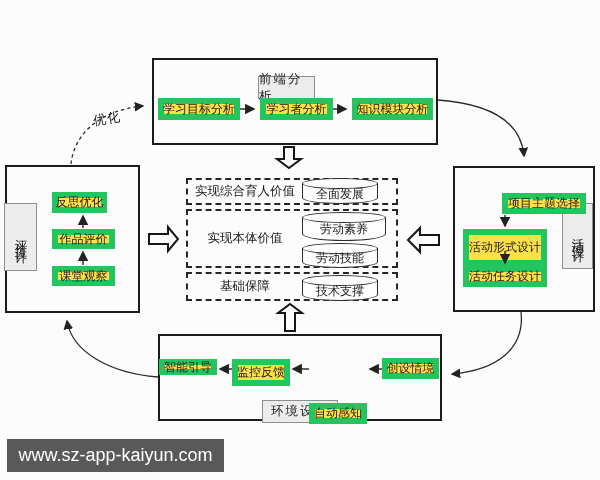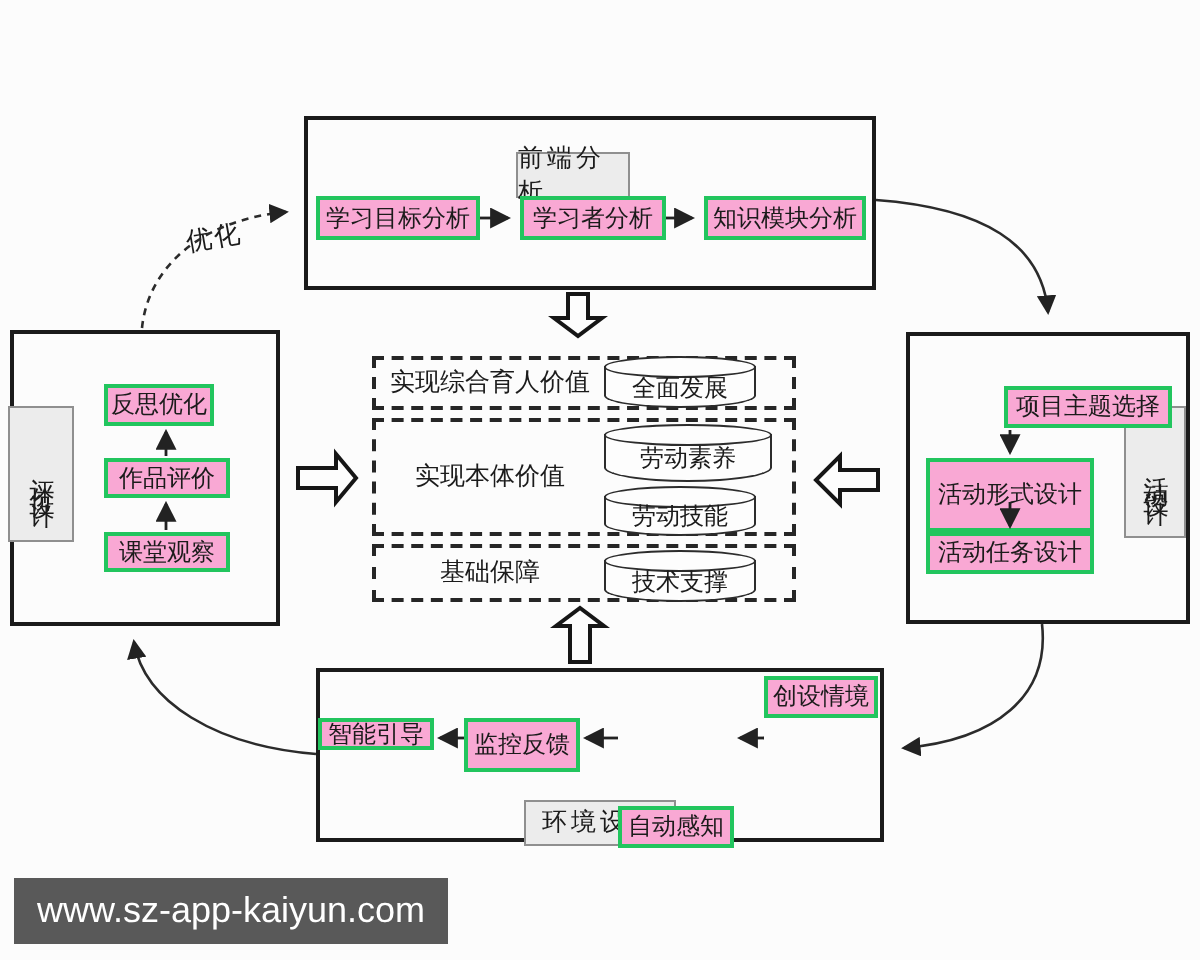--- a/index.html
+++ b/index.html
@@ -9,7 +9,7 @@
   }
   .box{position:absolute;box-sizing:border-box;border:2px solid #1b1b1b;background:transparent;z-index:2;}
   .inner{
-    position:absolute;box-sizing:border-box;border:2px solid #22c55e;background:#f9a8d4;
+    position:absolute;box-sizing:border-box;border:6px solid #22c55e;background:#fde047;
     display:flex;align-items:center;justify-content:center;font-size:12px;white-space:nowrap;z-index:4;font-family:Liberation Mono, monospace;
   }
   .gheader{

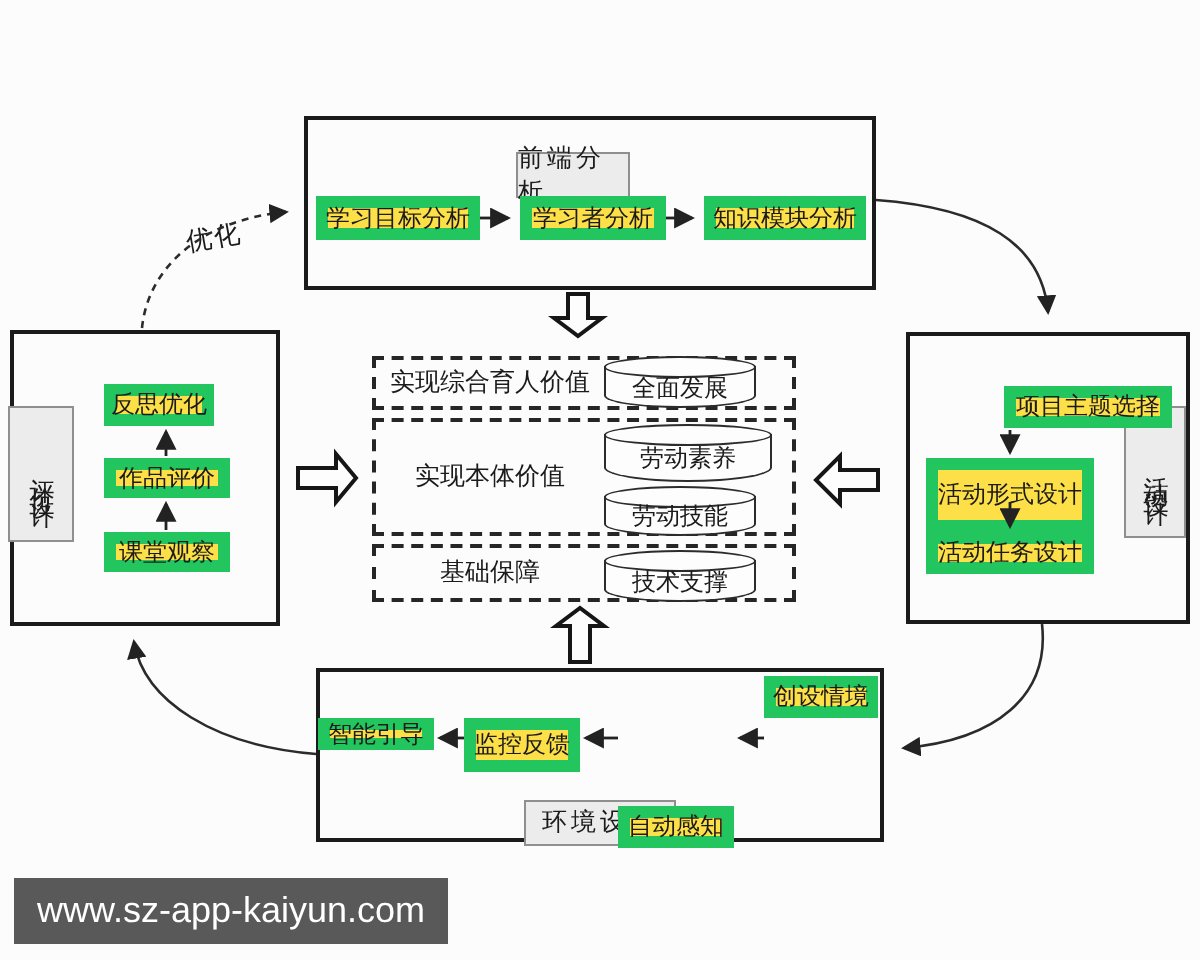--- a/index.html
+++ b/index.html
@@ -113,7 +113,7 @@
   <div class="inner" style="left:159px;top:359px;width:58px;height:16px;">智能引导</div>
   <div class="inner" style="left:232px;top:359px;width:58px;height:27px;">监控反馈</div>
   <div class="inner" style="left:309px;top:359px;width:58px;height:21px;margin-top:44px;">自动感知</div>
-  <div class="inner" style="left:382px;top:338px;width:57px;height:21px;">创设情境</div>
+  <div class="inner" style="left:382px;top:358px;width:57px;height:21px;">创设情境</div>
 
   <div class="dashed" style="left:186px;top:178px;width:212px;height:27px;"></div>
   <div class="dashed" style="left:186px;top:209px;width:212px;height:59px;"></div>

